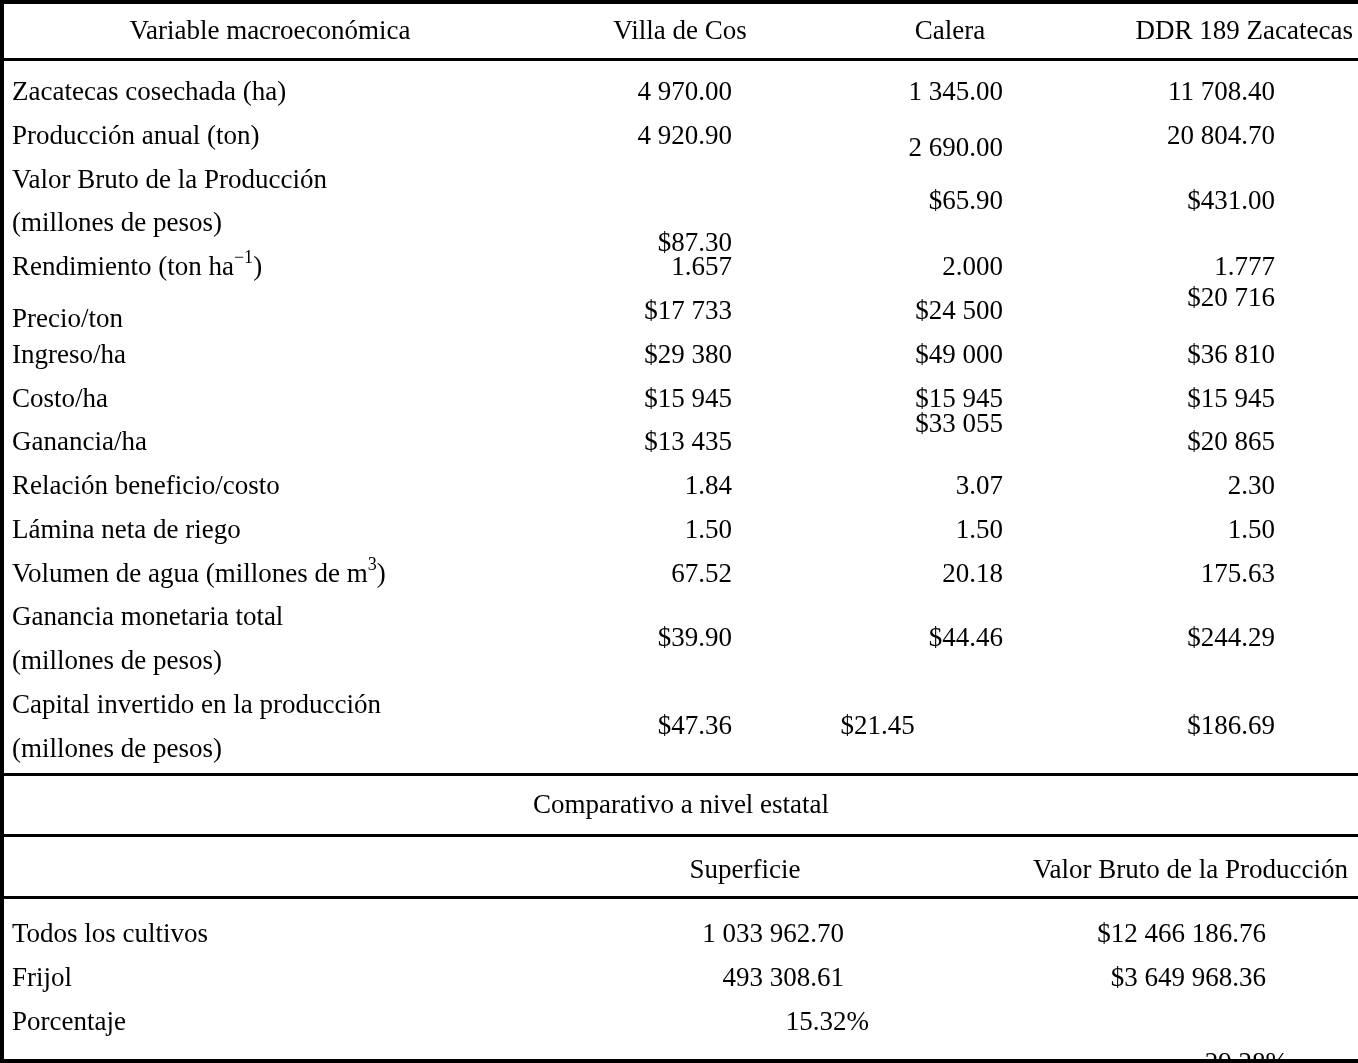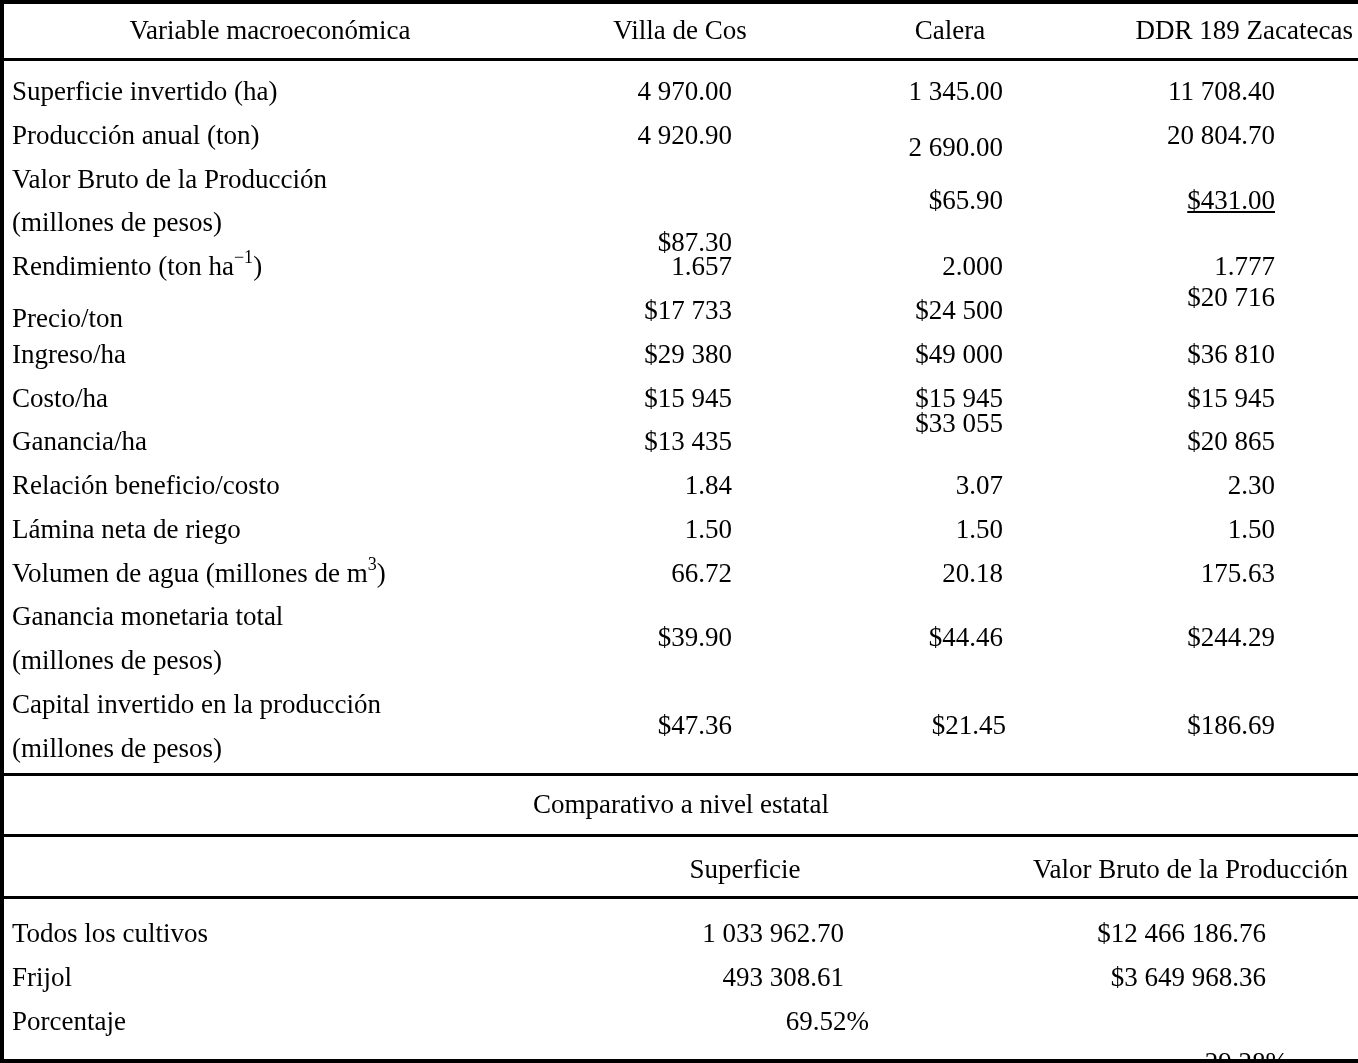--- a/index.html
+++ b/index.html
@@ -37,7 +37,7 @@
 
 <div id="main-rows">
 
-  <div class="txt" style="left:12px;top:76px;">Superficie invertido (ha)</div>
+  <div class="txt" style="left:12px;top:76px;">Zacatecas cosechada (ha)</div>
   <div class="txt r" style="left:500px;width:232px;top:76px;">4 970.00</div>
   <div class="txt r" style="left:800px;width:203px;top:76px;">1 345.00</div>
   <div class="txt r" style="left:1050px;width:225px;top:76px;">11 708.40</div>

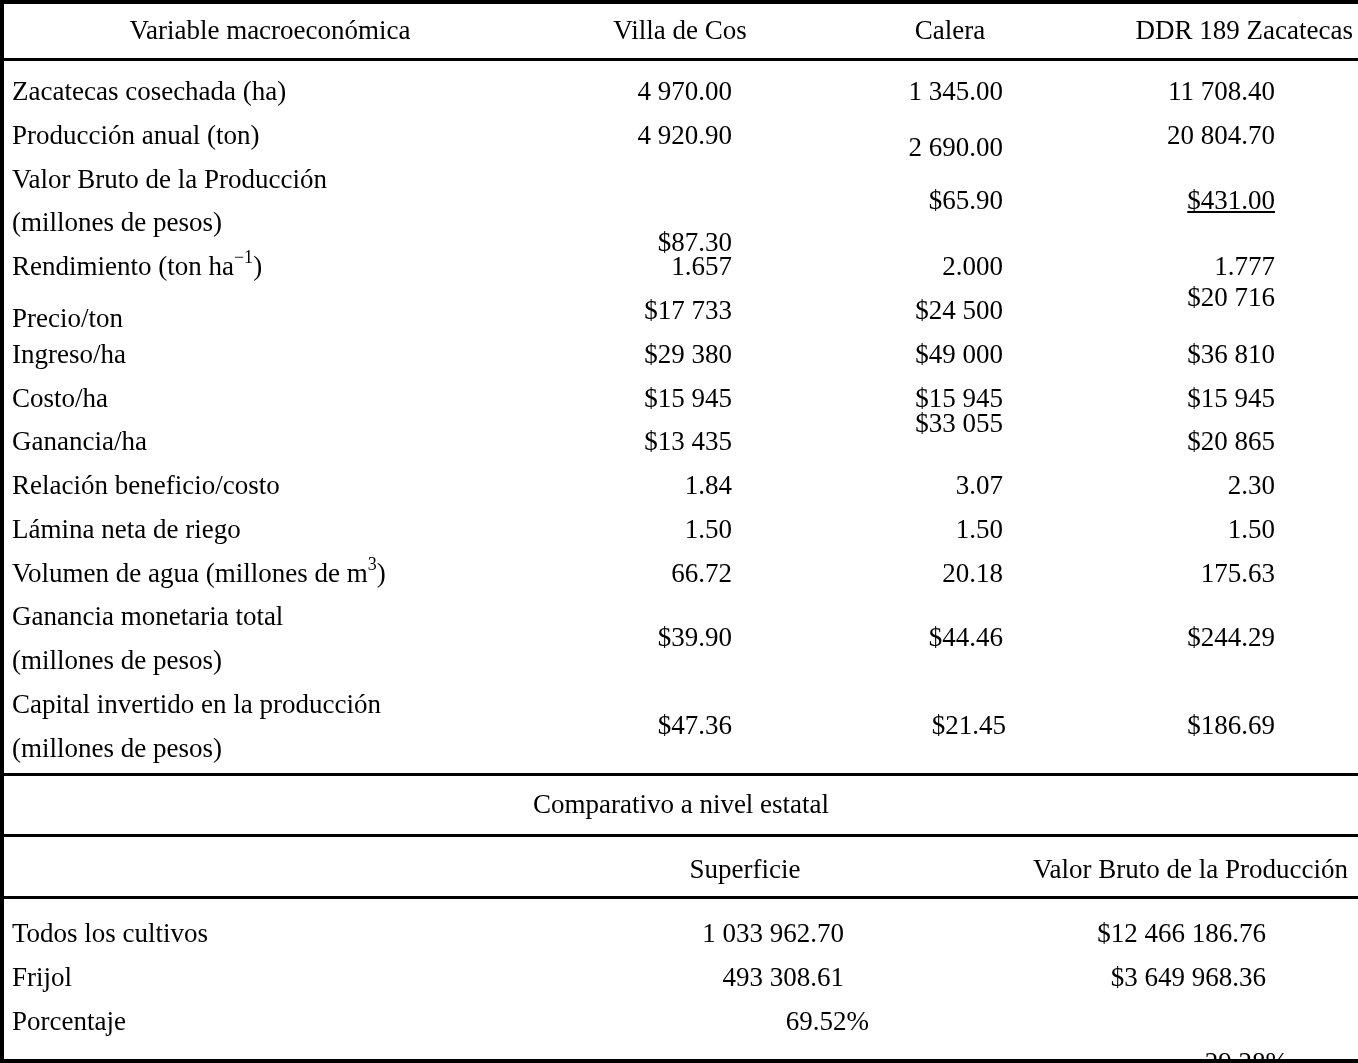--- a/index.html
+++ b/index.html
@@ -51,7 +51,7 @@
   <div class="txt" style="left:12px;top:207px;">(millones de pesos)</div>
   <div class="txt r" style="left:500px;width:232px;top:199px;margin-top:28px;">$87.30</div>
   <div class="txt r" style="left:800px;width:203px;top:185px;">$65.90</div>
-  <div class="txt r" style="left:1050px;width:225px;top:185px;text-decoration:underline;">$431.00</div>
+  <div class="txt r" style="left:1050px;width:225px;top:185px;">$431.00</div>
 
   <div class="txt" style="left:12px;top:251px;"><span>Rendimiento (ton ha</span><sup>−1</sup><span>)</span></div>
   <div class="txt r" style="left:500px;width:232px;top:251px;">1.657</div>

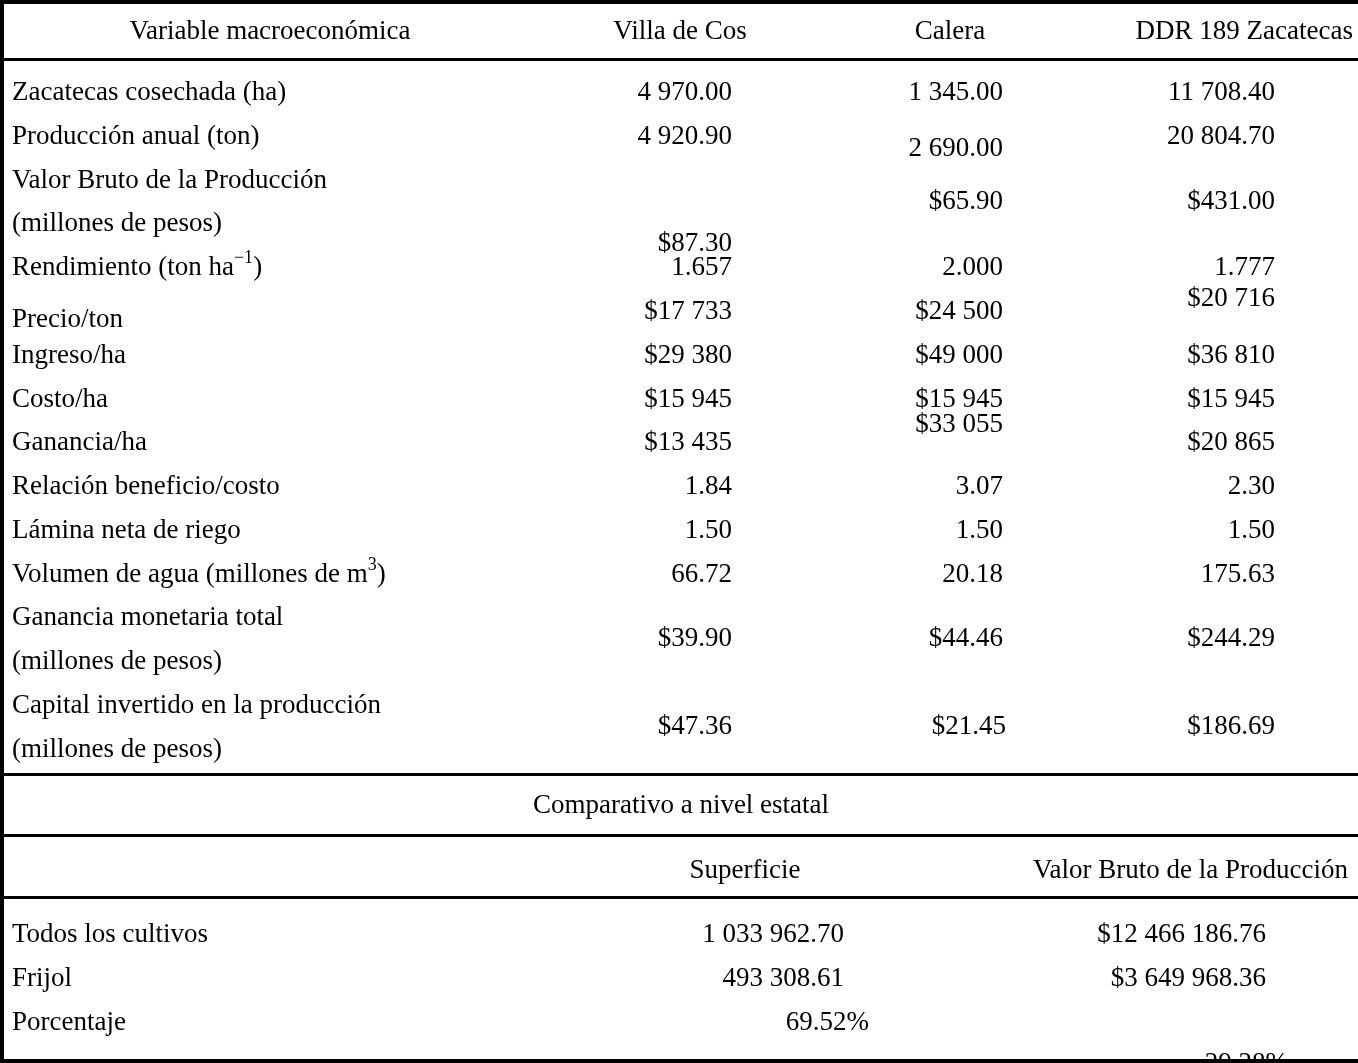--- a/index.html
+++ b/index.html
@@ -89,7 +89,7 @@
   <div class="txt r" style="left:1050px;width:225px;top:514px;">1.50</div>
 
   <div class="txt" style="left:12px;top:558px;"><span>Volumen de agua (millones de m</span><sup>3</sup><span>)</span></div>
-  <div class="txt r" style="left:500px;width:232px;top:558px;">66.72</div>
+  <div class="txt r" style="left:500px;width:232px;top:558px;">67.52</div>
   <div class="txt r" style="left:800px;width:203px;top:558px;">20.18</div>
   <div class="txt r" style="left:1050px;width:225px;top:558px;">175.63</div>
 

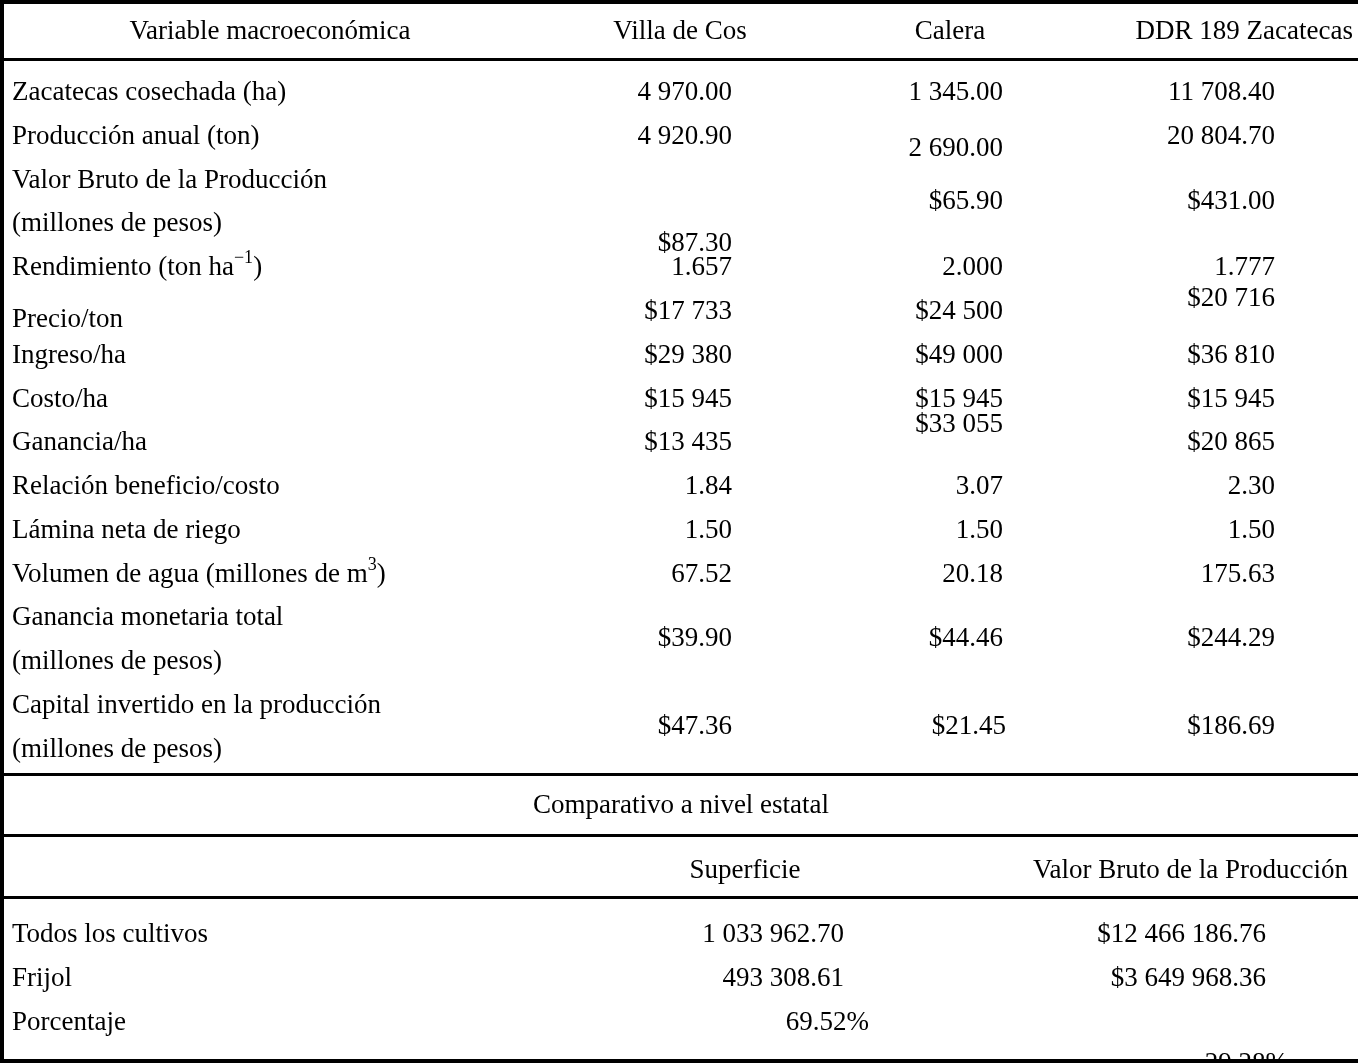--- a/index.html
+++ b/index.html
@@ -102,7 +102,7 @@
   <div class="txt" style="left:12px;top:689px;">Capital invertido en la producción</div>
   <div class="txt" style="left:12px;top:733px;">(millones de pesos)</div>
   <div class="txt r" style="left:500px;width:232px;top:710px;">$47.36</div>
-  <div class="txt r" style="left:803px;width:203px;top:710px;">$21.45</div>
+  <div class="txt r" style="left:776px;width:203px;top:710px;text-align:center;">$21.45</div>
   <div class="txt r" style="left:1050px;width:225px;top:710px;">$186.69</div>
 </div>
 

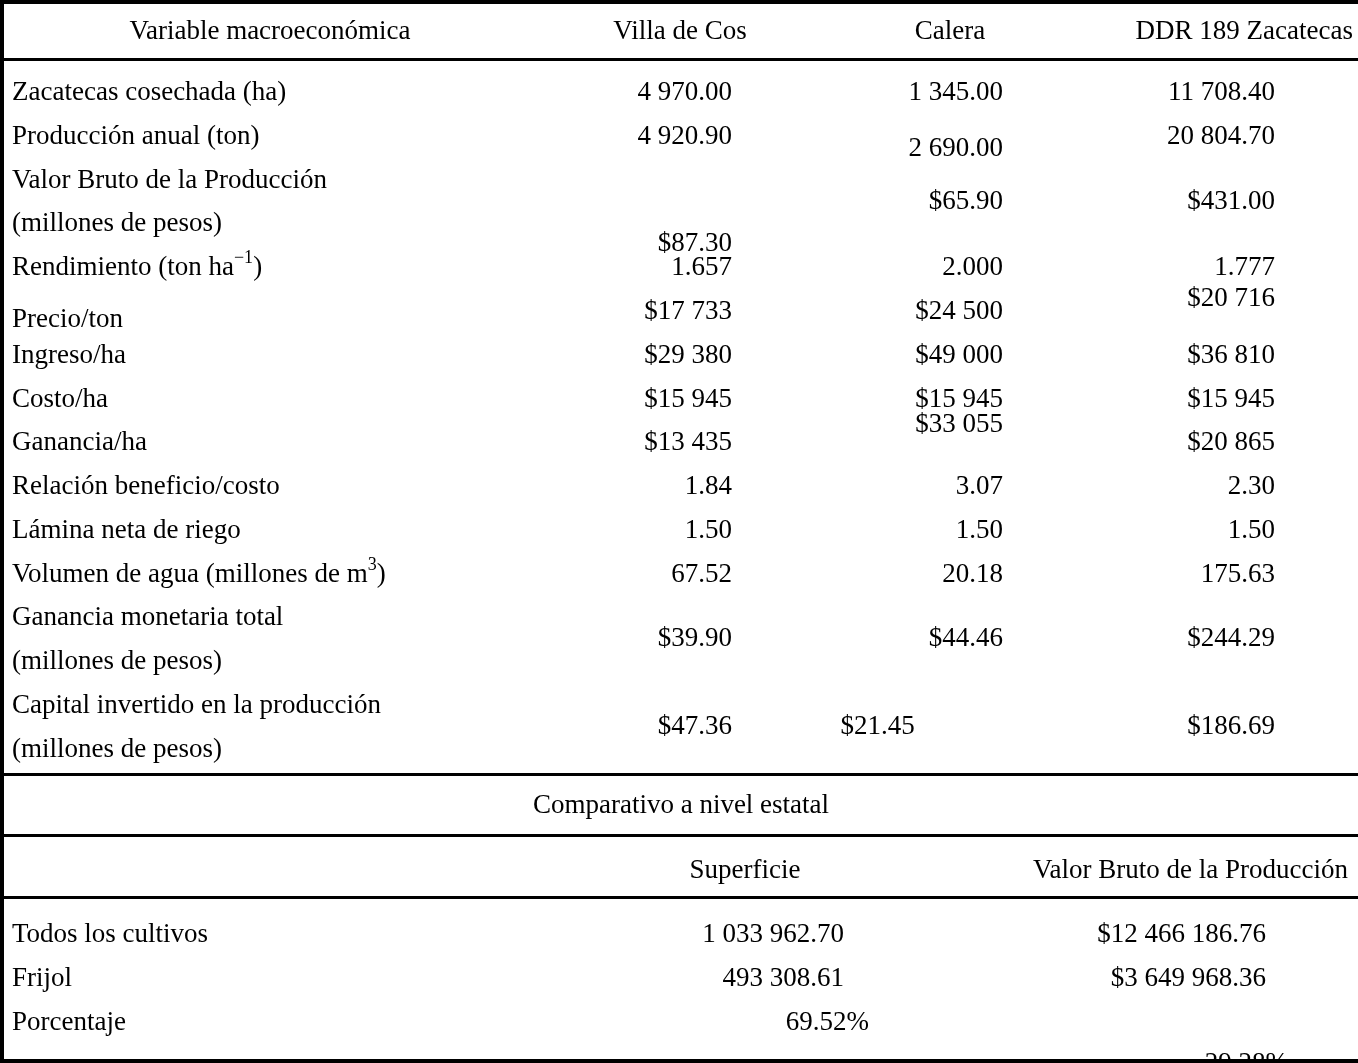--- a/index.html
+++ b/index.html
@@ -124,7 +124,7 @@
 <div class="txt r" style="left:1000px;width:266px;top:962px;">$3 649 968.36</div>
 
 <div class="txt" style="left:12px;top:1006px;">Porcentaje</div>
-<div class="txt r" style="left:600px;width:269px;top:1006px;">69.52%</div>
+<div class="txt r" style="left:600px;width:269px;top:1006px;">15.32%</div>
 <div class="txt r" style="left:1000px;width:288px;top:1006px;margin-top:41px;">29.28%</div>
 
 </body></html>

